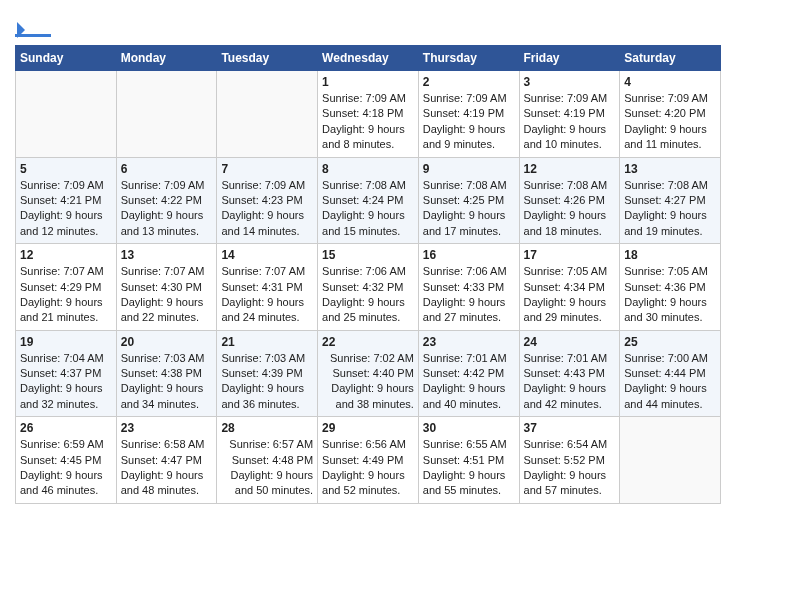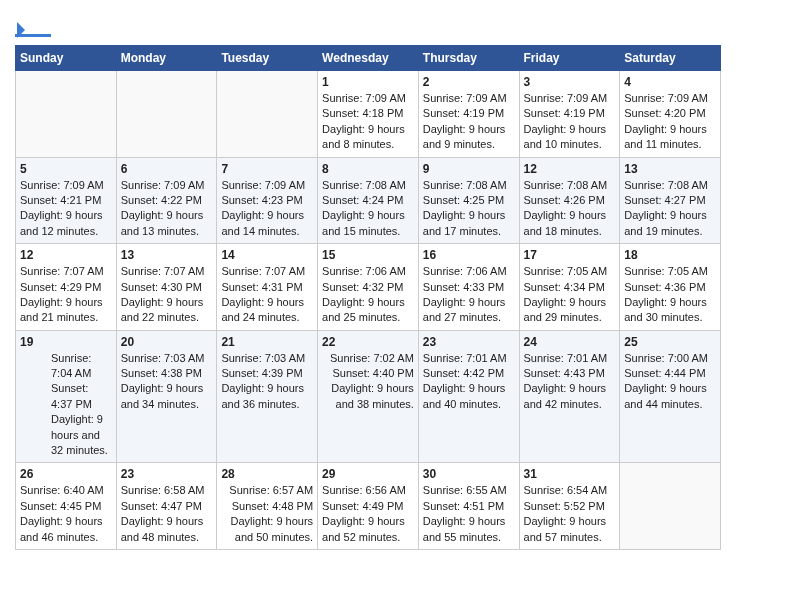--- a/index.html
+++ b/index.html
@@ -249,7 +249,7 @@
         <tr>
           <td>
             <div class="day-num">19</div>
-            <div class="day-info" style="white-space: pre-line; margin-left: 31px;">Sunrise: 7:04 AM
+            <div class="day-info" style="white-space: pre-line;">Sunrise: 7:04 AM
 Sunset: 4:37 PM
 Daylight: 9 hours and 32 minutes.</div>
           </td>

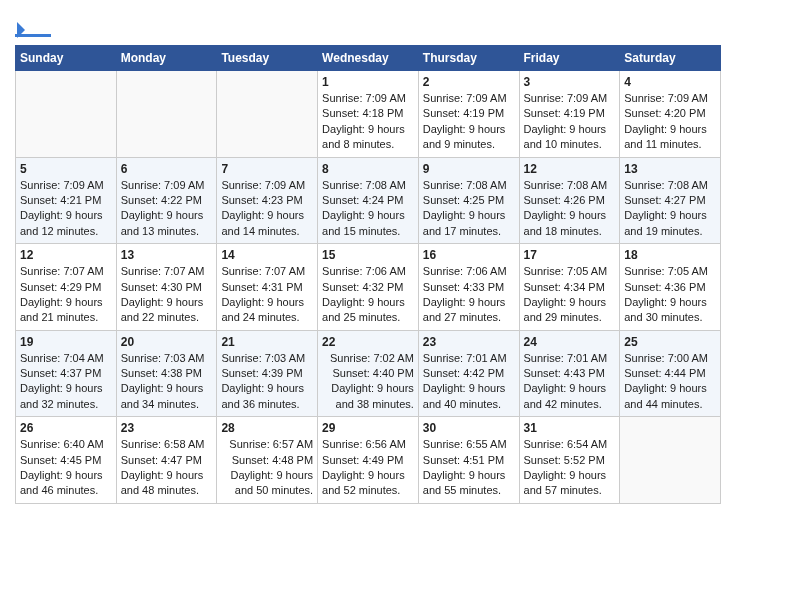--- a/index.html
+++ b/index.html
@@ -322,7 +322,7 @@
 Daylight: 9 hours and 55 minutes.</div>
           </td>
           <td>
-            <div class="day-num">31</div>
+            <div class="day-num">37</div>
             <div class="day-info" style="white-space: pre-line;">Sunrise: 6:54 AM
 Sunset: 5:52 PM
 Daylight: 9 hours and 57 minutes.</div>

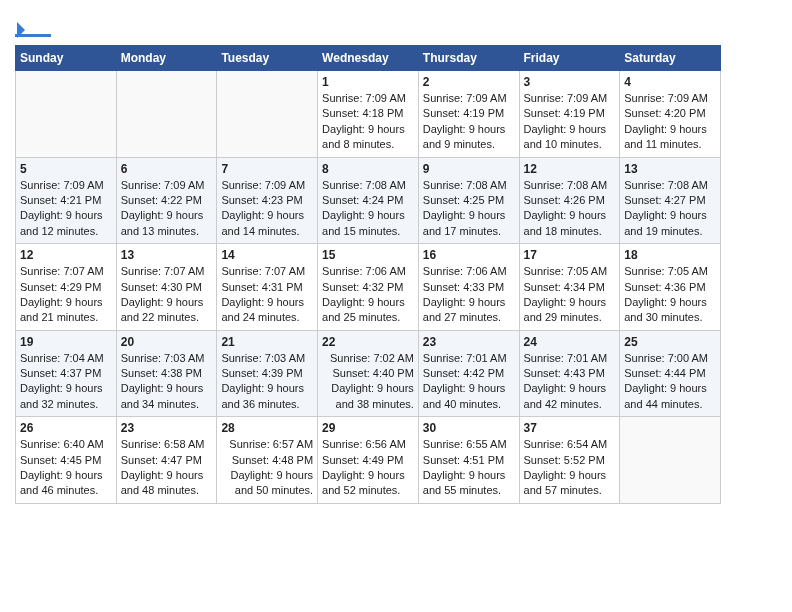--- a/index.html
+++ b/index.html
@@ -293,7 +293,7 @@
         <tr>
           <td>
             <div class="day-num">26</div>
-            <div class="day-info" style="white-space: pre-line;">Sunrise: 6:40 AM
+            <div class="day-info" style="white-space: pre-line;">Sunrise: 6:59 AM
 Sunset: 4:45 PM
 Daylight: 9 hours and 46 minutes.</div>
           </td>

